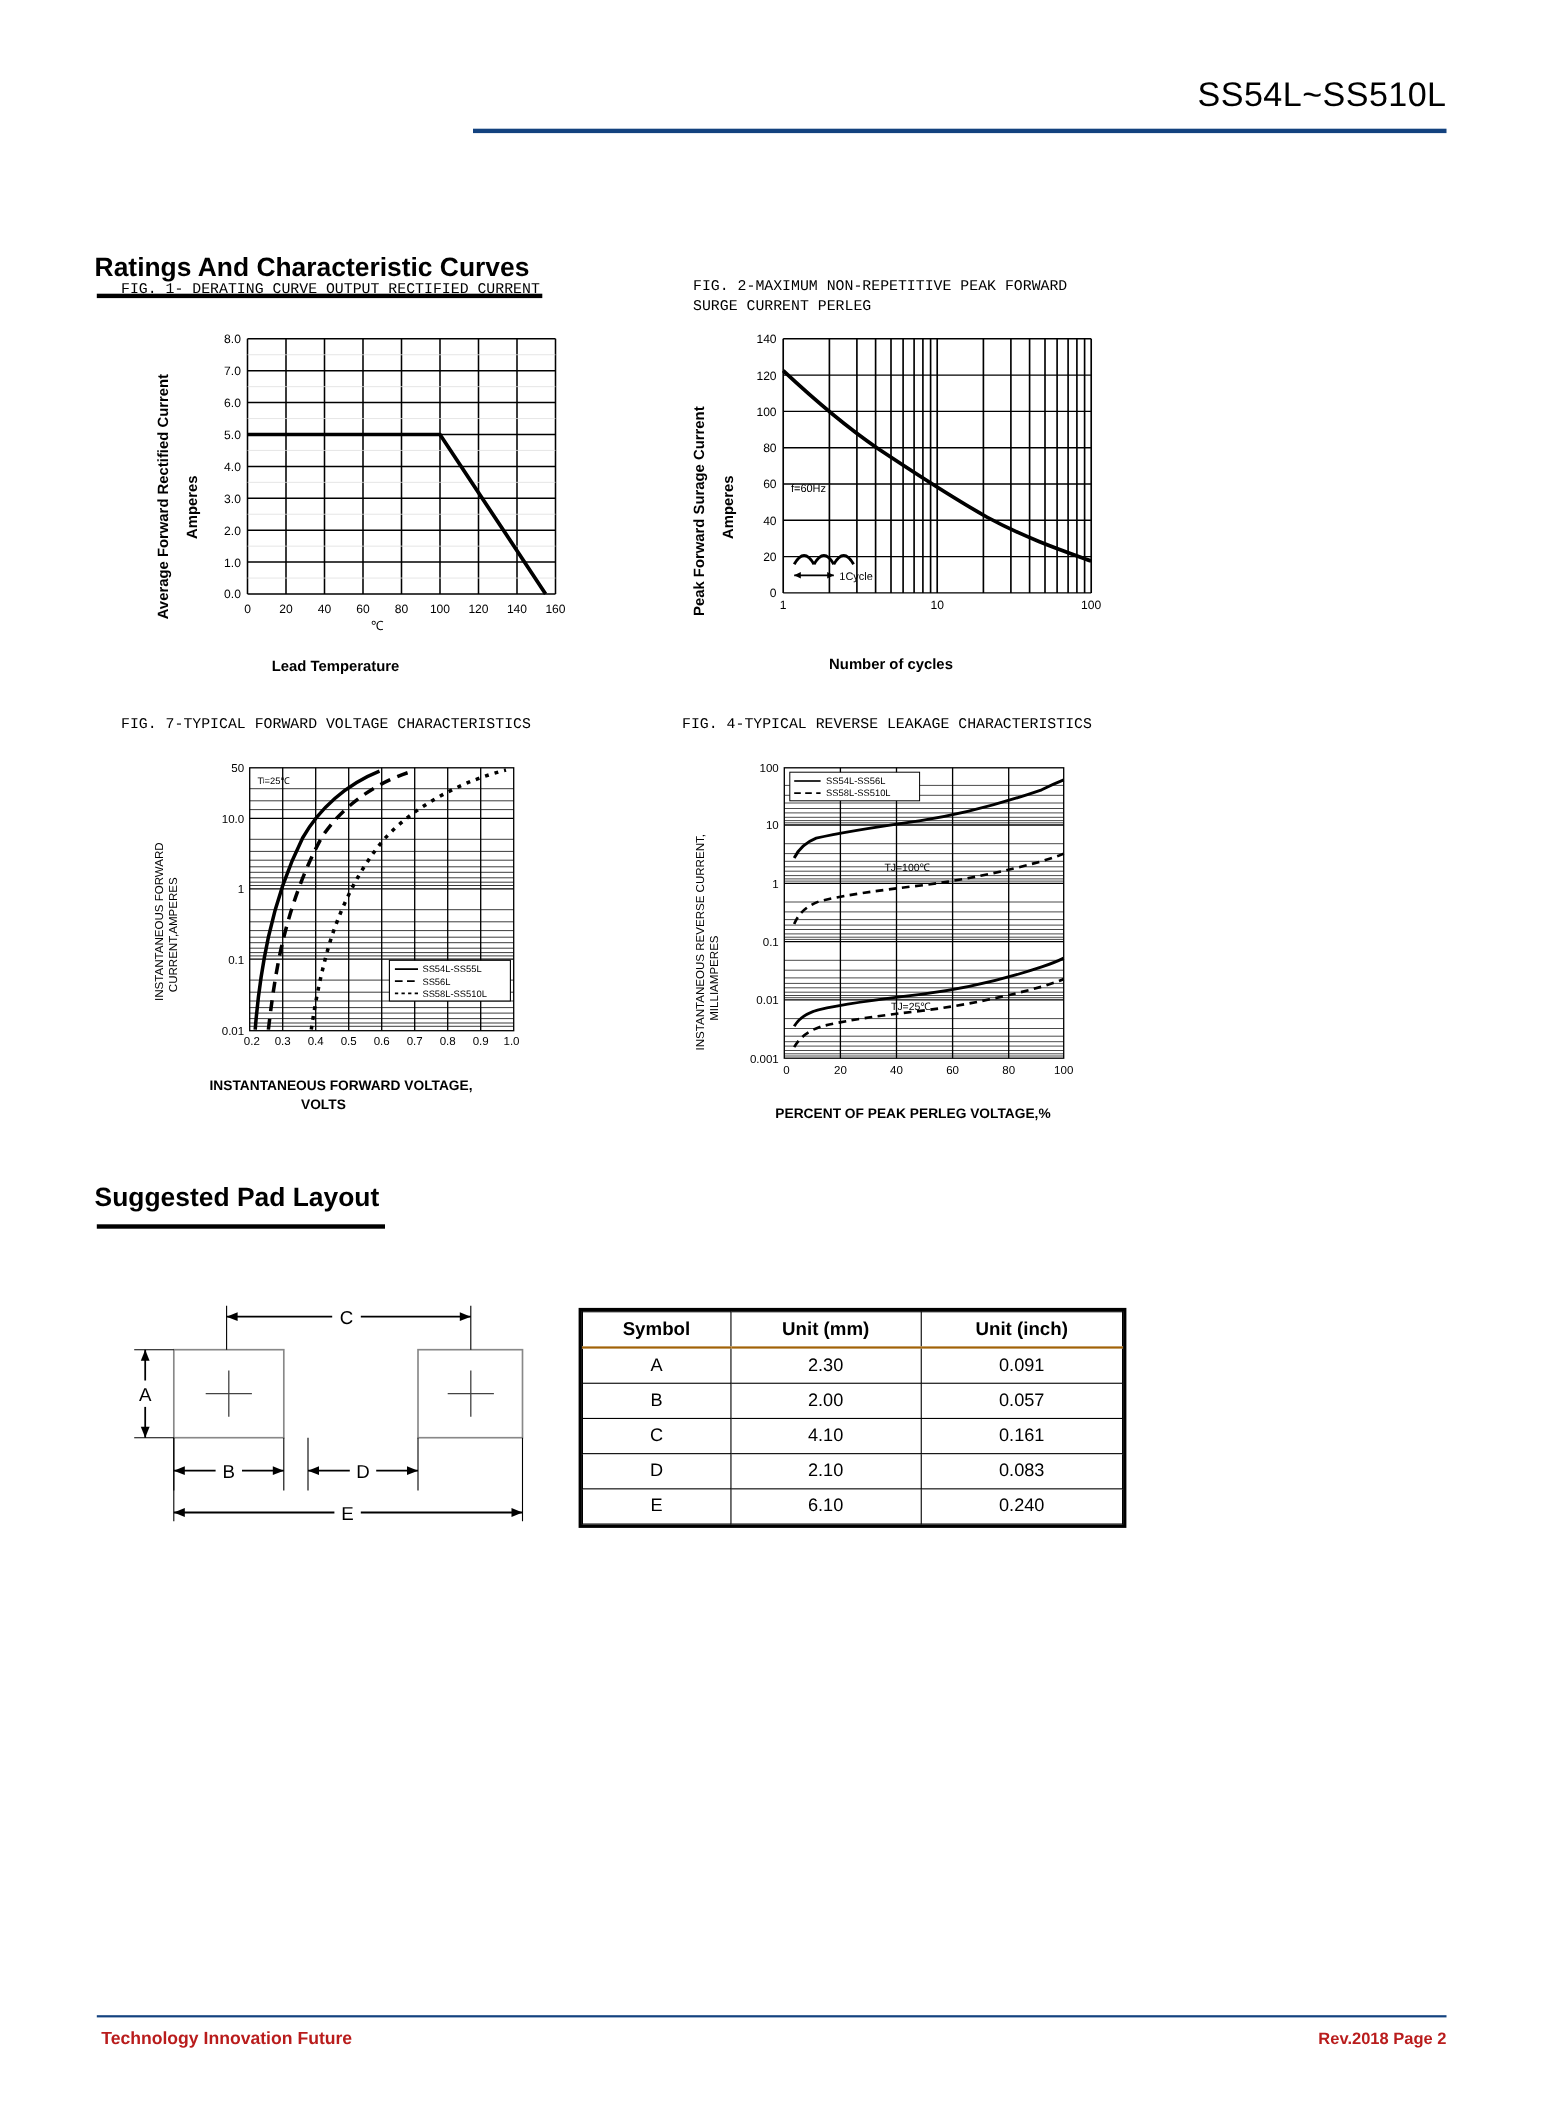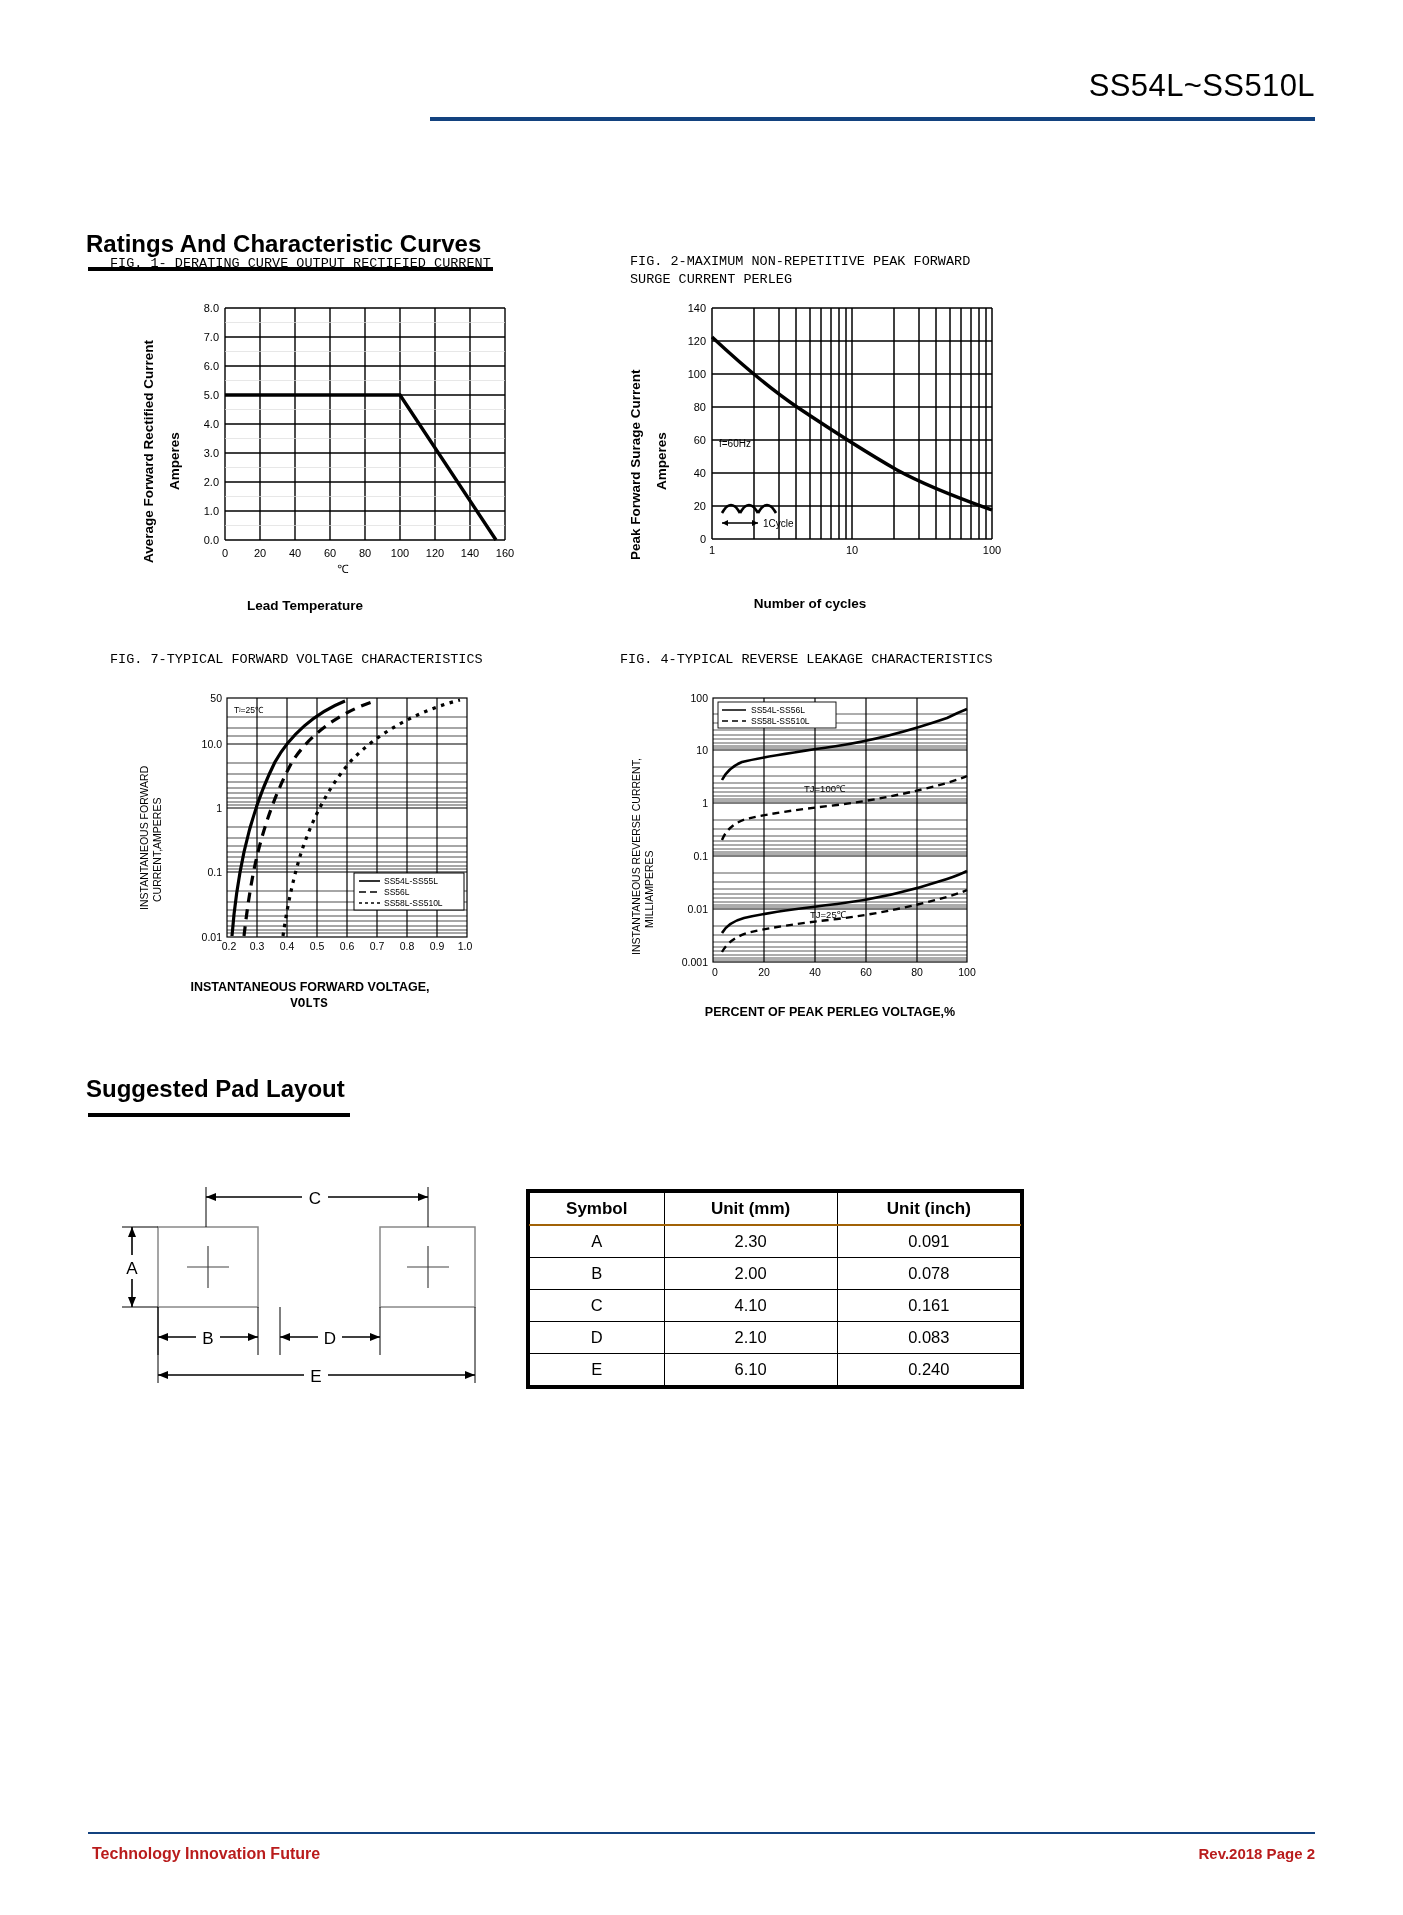--- a/index.html
+++ b/index.html
@@ -292,7 +292,7 @@
     </svg>
   </div>
   <div class="axlbl" style="left:160px;top:980px;width:300px;font-size:12.5px;">INSTANTANEOUS FORWARD VOLTAGE,</div>
-  <div class="axlbl" style="left:159px;top:997px;width:300px;font-size:12.5px;font-family:Liberation Mono, monospace;">VOLTS</div>
+  <div class="axlbl" style="left:144px;top:997px;width:300px;font-size:12.5px;">VOLTS</div>
 
   <div class="figcap" style="left:620px;top:651px;width:420px;">FIG. 4-TYPICAL REVERSE LEAKAGE CHARACTERISTICS</div>
 

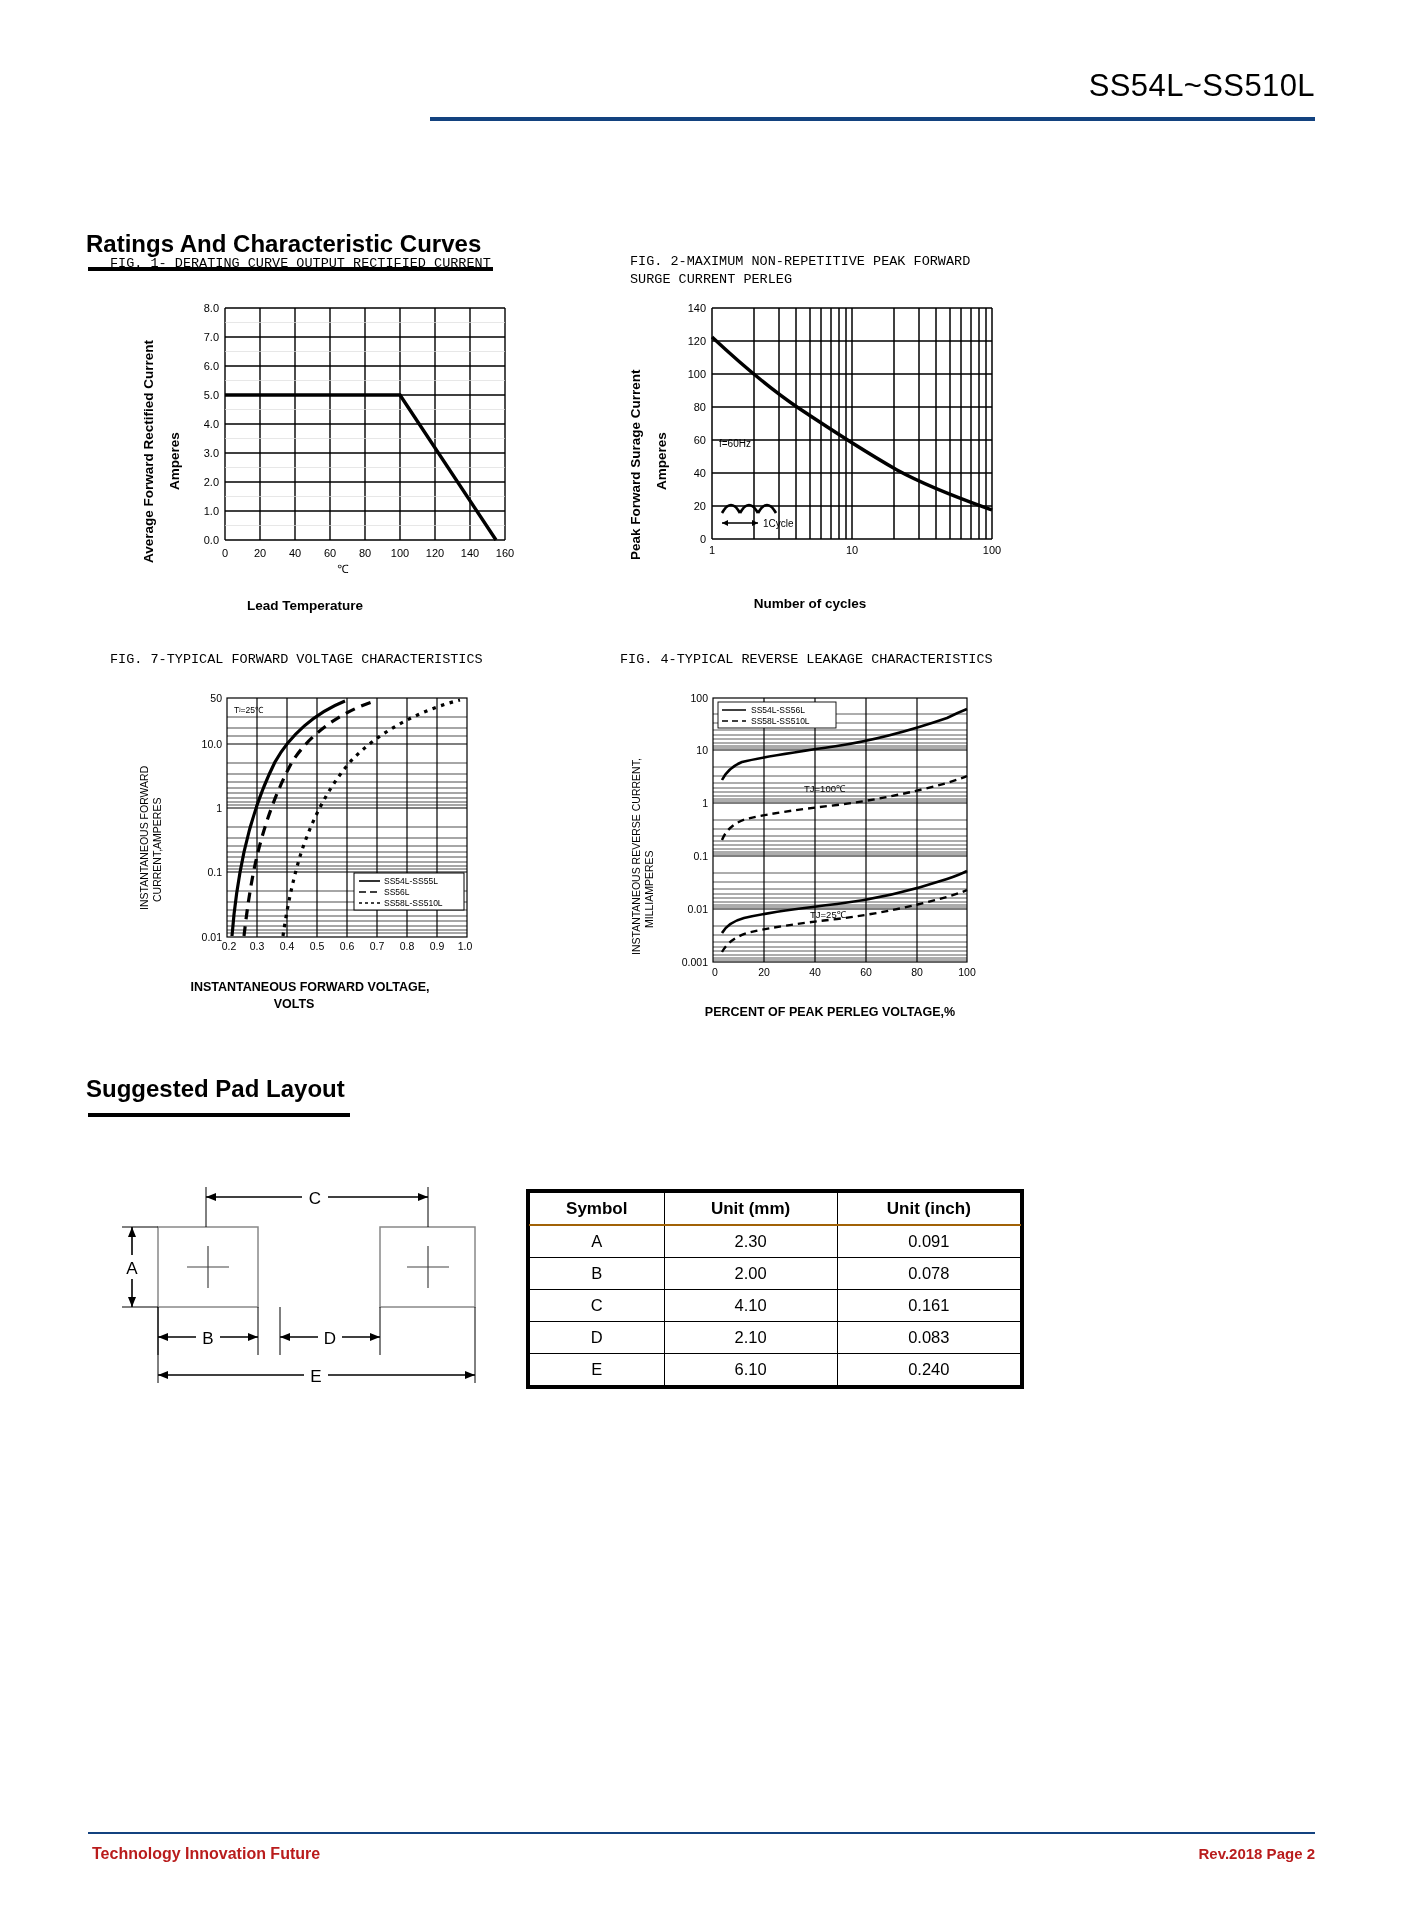--- a/index.html
+++ b/index.html
@@ -479,7 +479,7 @@
     <tr>
       <td>B</td>
       <td>2.00</td>
-      <td>0.078</td>
+      <td>0.057</td>
     </tr>
     <tr>
       <td>C</td>

